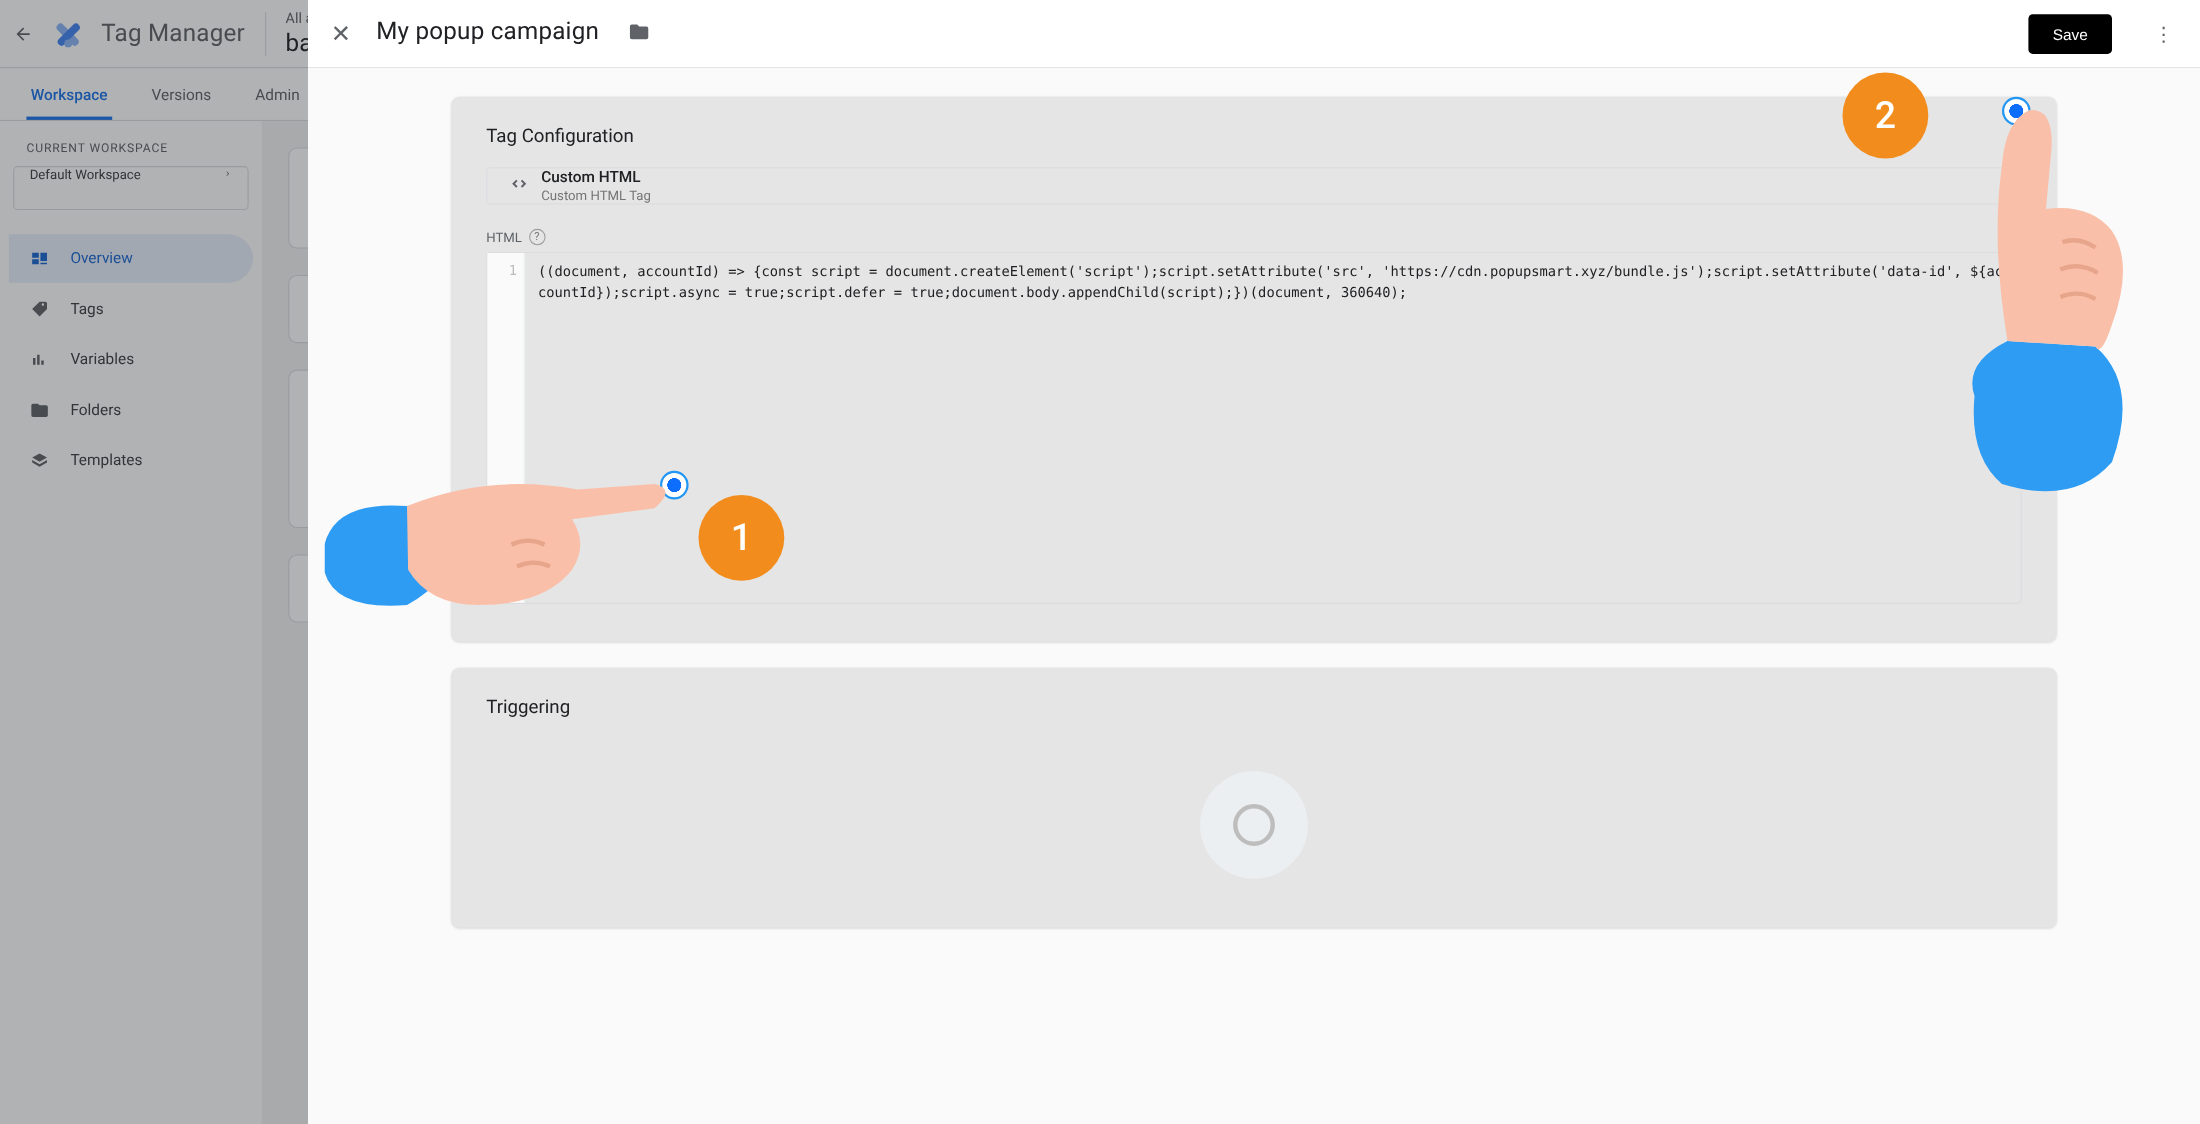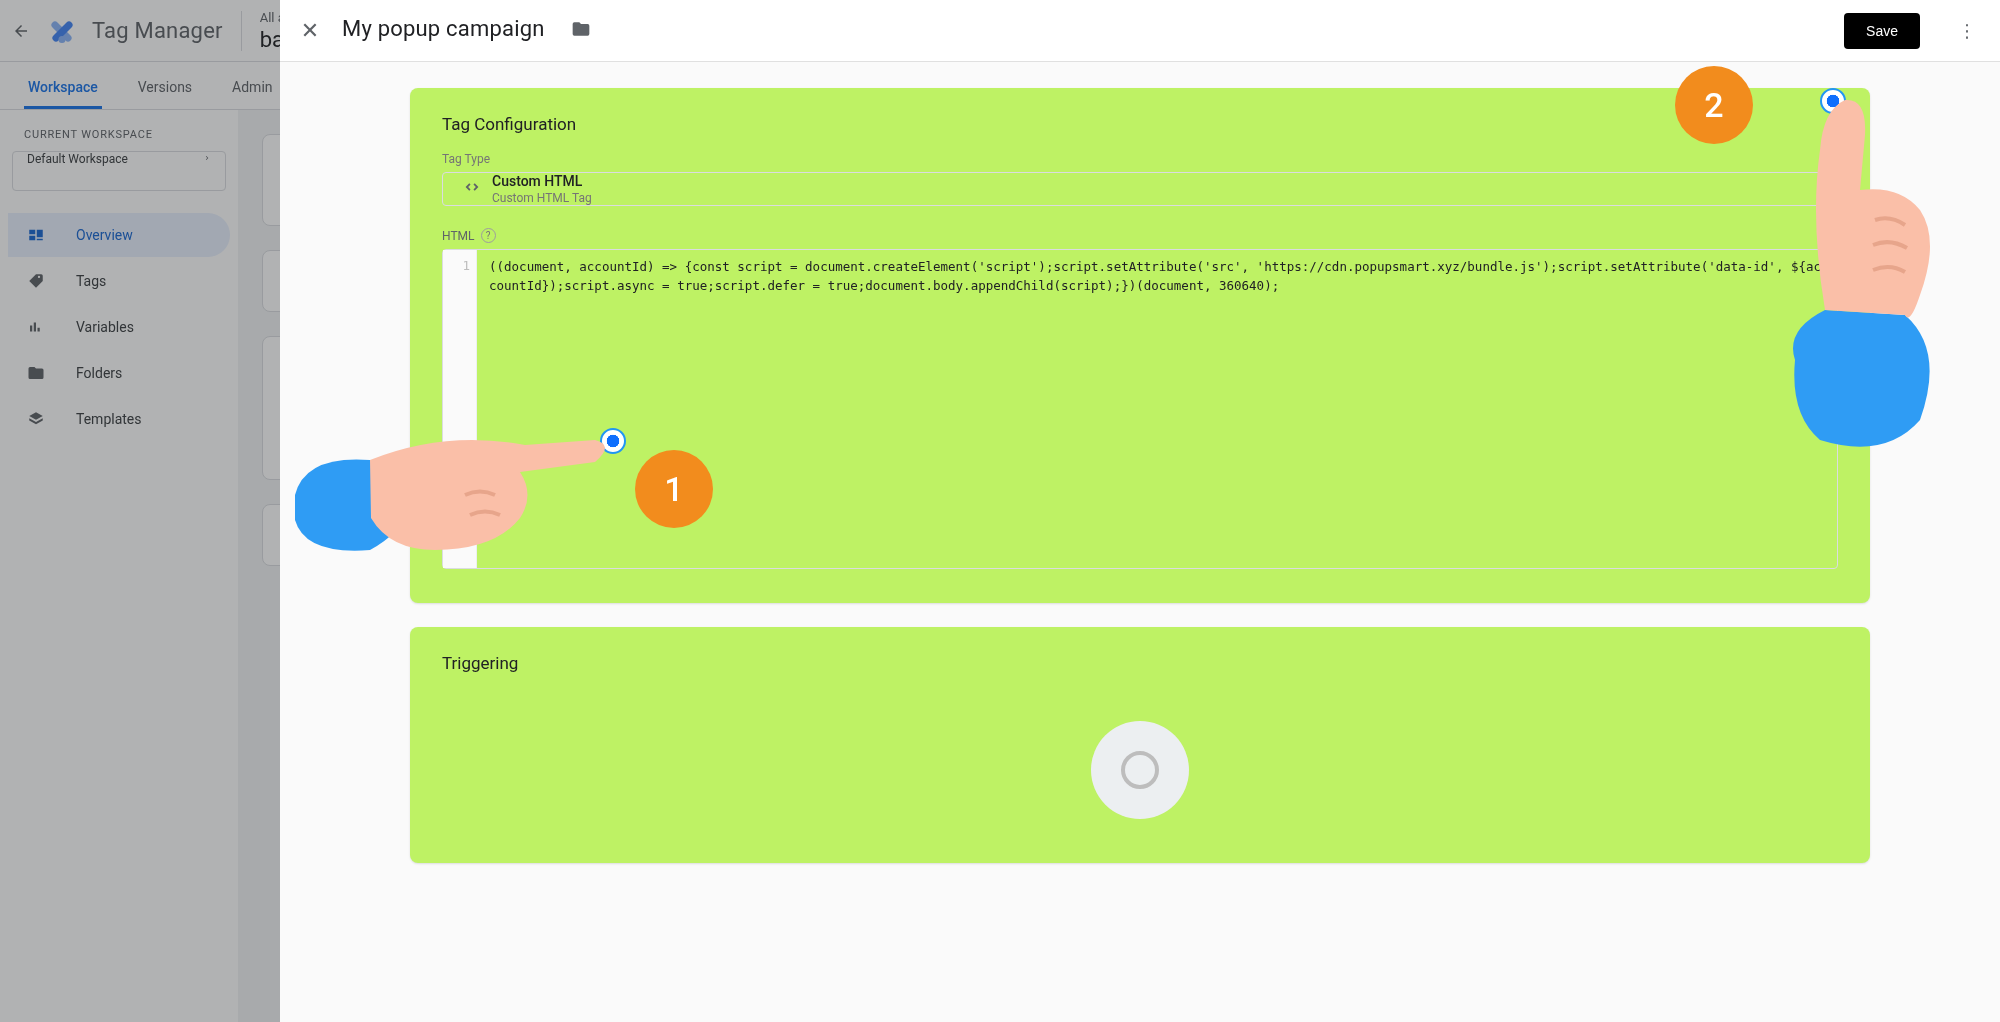--- a/index.html
+++ b/index.html
@@ -46,7 +46,7 @@
   .kebab { color:#5f6368; padding:0 6px 0 18px; cursor:pointer; font-size:18px; }
 
   .panel-body { flex:1; background:#fafafa; overflow:auto; padding:26px 130px; }
-  .card { background:#bef264; border-radius:8px; box-shadow:0 1px 2px rgba(60,64,67,.15); padding:26px 32px 34px 32px; margin-bottom:24px; }
+  .card { background:#e5e5e5; border-radius:8px; box-shadow:0 1px 2px rgba(60,64,67,.15); padding:26px 32px 34px 32px; margin-bottom:24px; }
   .card h2 { font-size:17px; font-weight:400; color:#202124; margin-bottom:18px; }
   .sublabel { font-size:12px; color:#757575; margin-bottom:6px; }
   .tagtype-row { border:1px solid #dadce0; border-radius:4px; padding:0 18px; display:flex; align-items:center; gap:9px; margin-bottom:22px; }

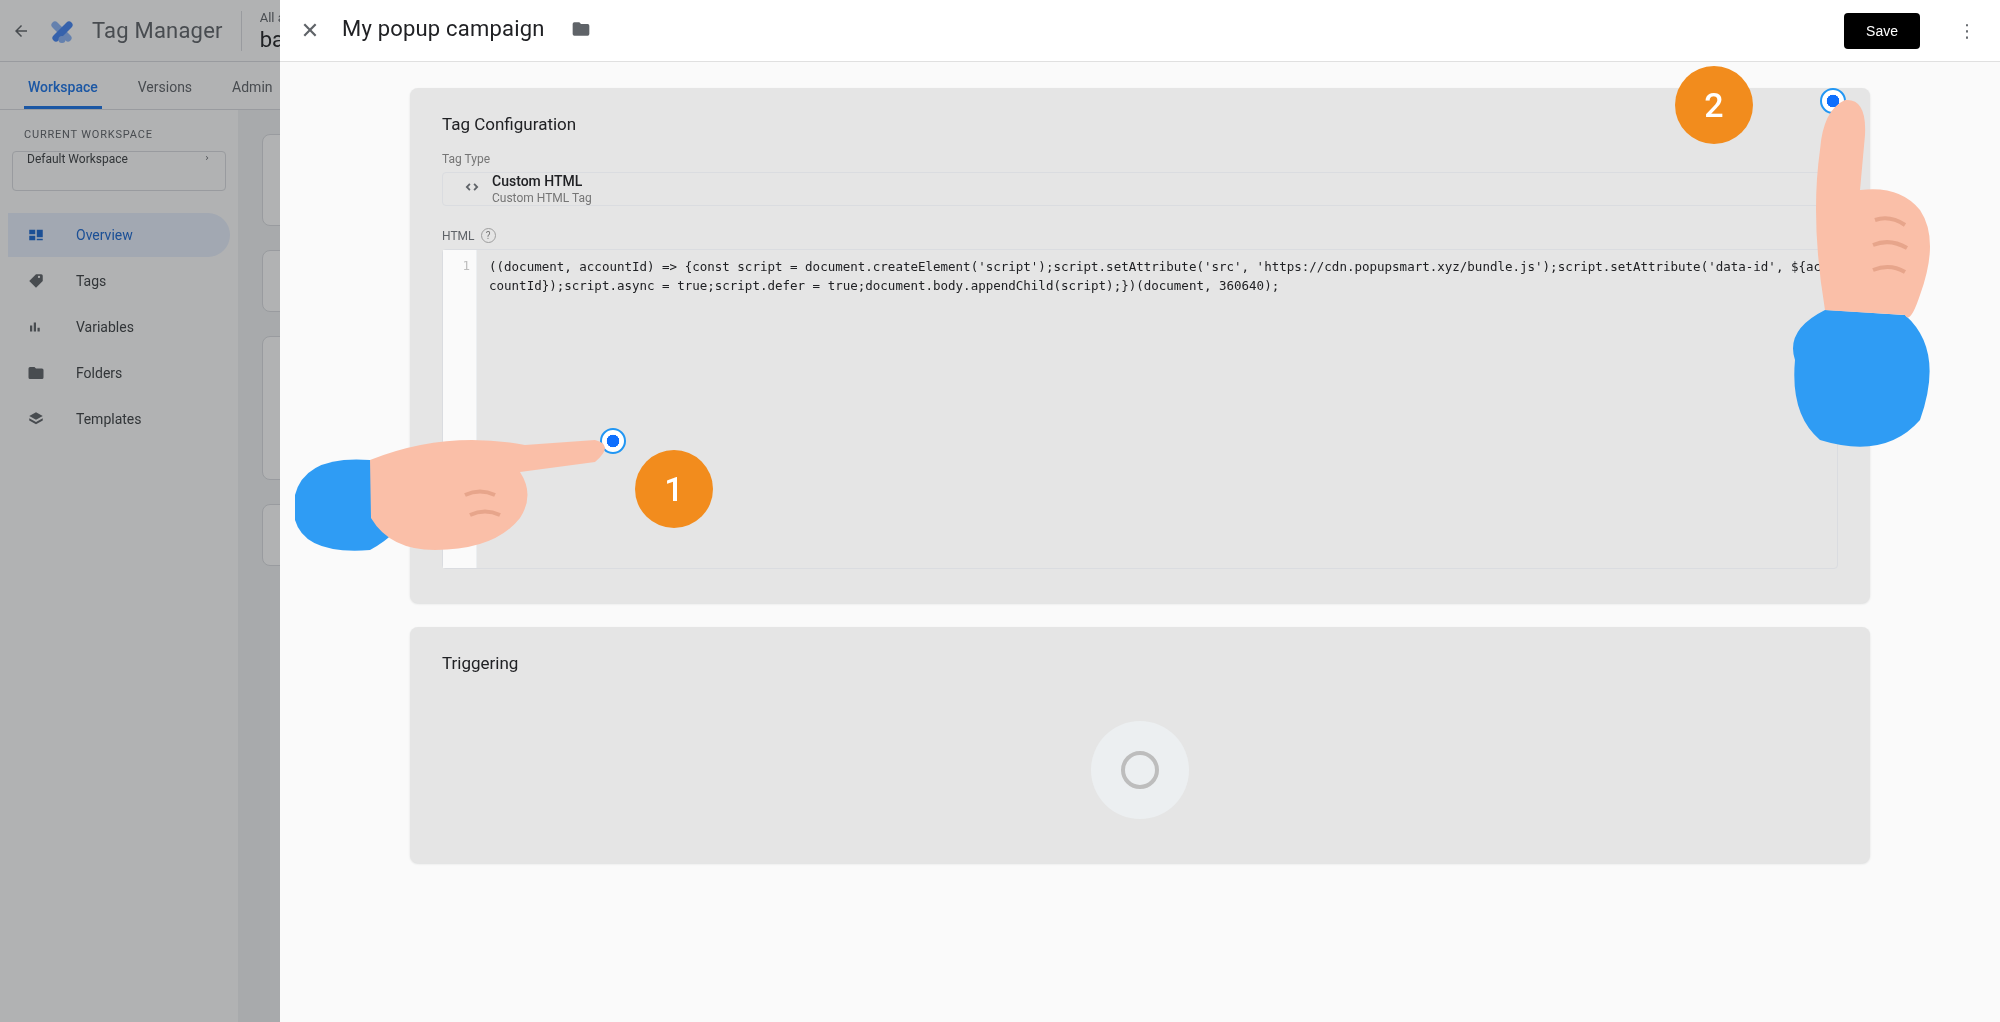--- a/index.html
+++ b/index.html
@@ -196,7 +196,6 @@
   <div class="panel-body">
     <div class="card">
       <h2>Tag Configuration</h2>
-      <div class="sublabel">Tag Type</div>
       <div class="tagtype-row">
         <span>
           <svg width="22" height="22" viewBox="0 0 24 24">

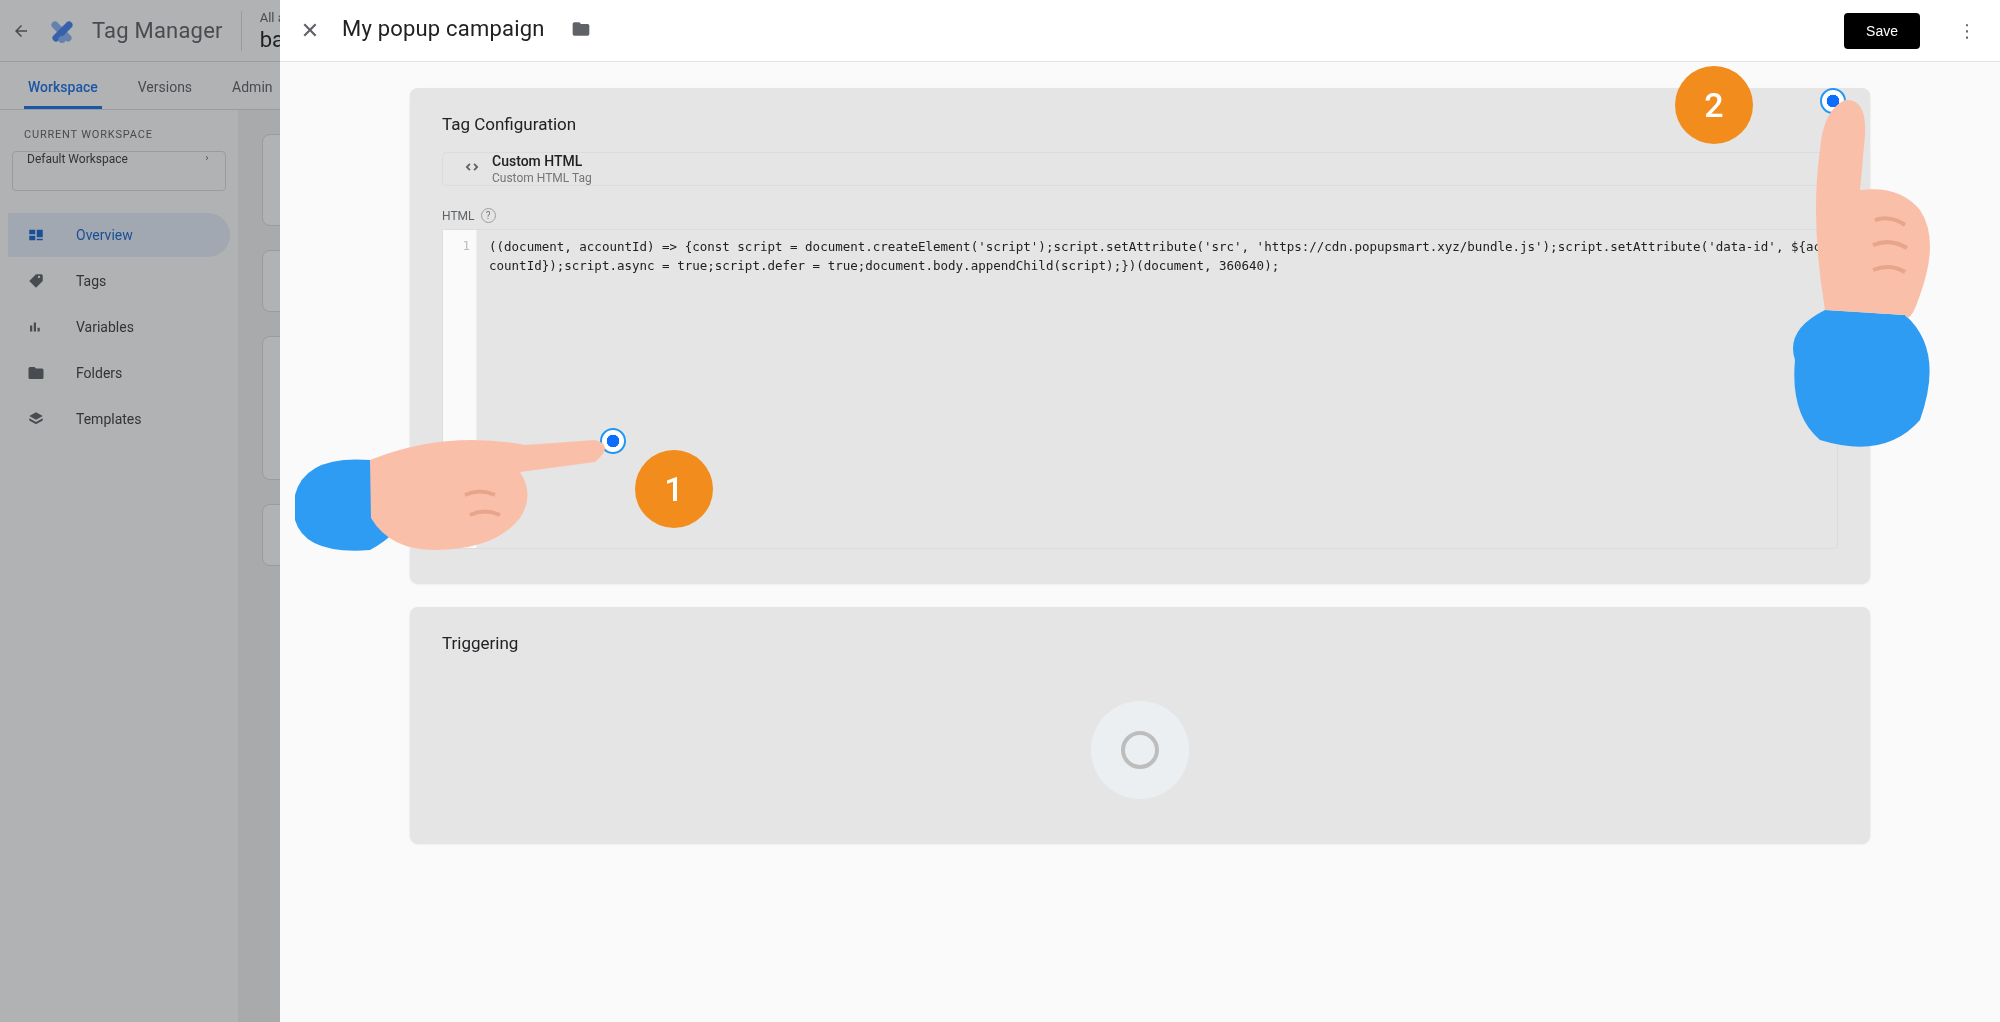--- a/index.html
+++ b/index.html
@@ -24,7 +24,7 @@
   .ws-label { font-size:11px; letter-spacing:.8px; color:#5f6368; padding:0 24px 10px 24px; }
   .ws-select { margin:0 12px 22px 12px; height:40px; border:1px solid #dadce0; border-radius:4px; display:flex; align-items:flex-start; justify-content:space-between; padding:0 14px; color:#3c4043; font-size:12px; }
   .nav { display:flex; flex-direction:column; gap:2px; padding:0 8px; }
-  .nav-item { display:flex; align-items:center; gap:30px; height:44px; padding:0 18px; border-radius:0 22px 22px 0; color:#3c4043; font-size:14px; cursor:pointer; }
+  .nav-item { display:flex; align-items:center; gap:18px; height:44px; padding:0 18px; border-radius:0 22px 22px 0; color:#3c4043; font-size:14px; cursor:pointer; }
   .nav-item.active { background:#e8f0fe; color:#1967d2; }
   .nav-ico { width:20px; display:flex; align-items:center; justify-content:center; color:#5f6368; }
   .nav-item.active .nav-ico { color:#1967d2; }

